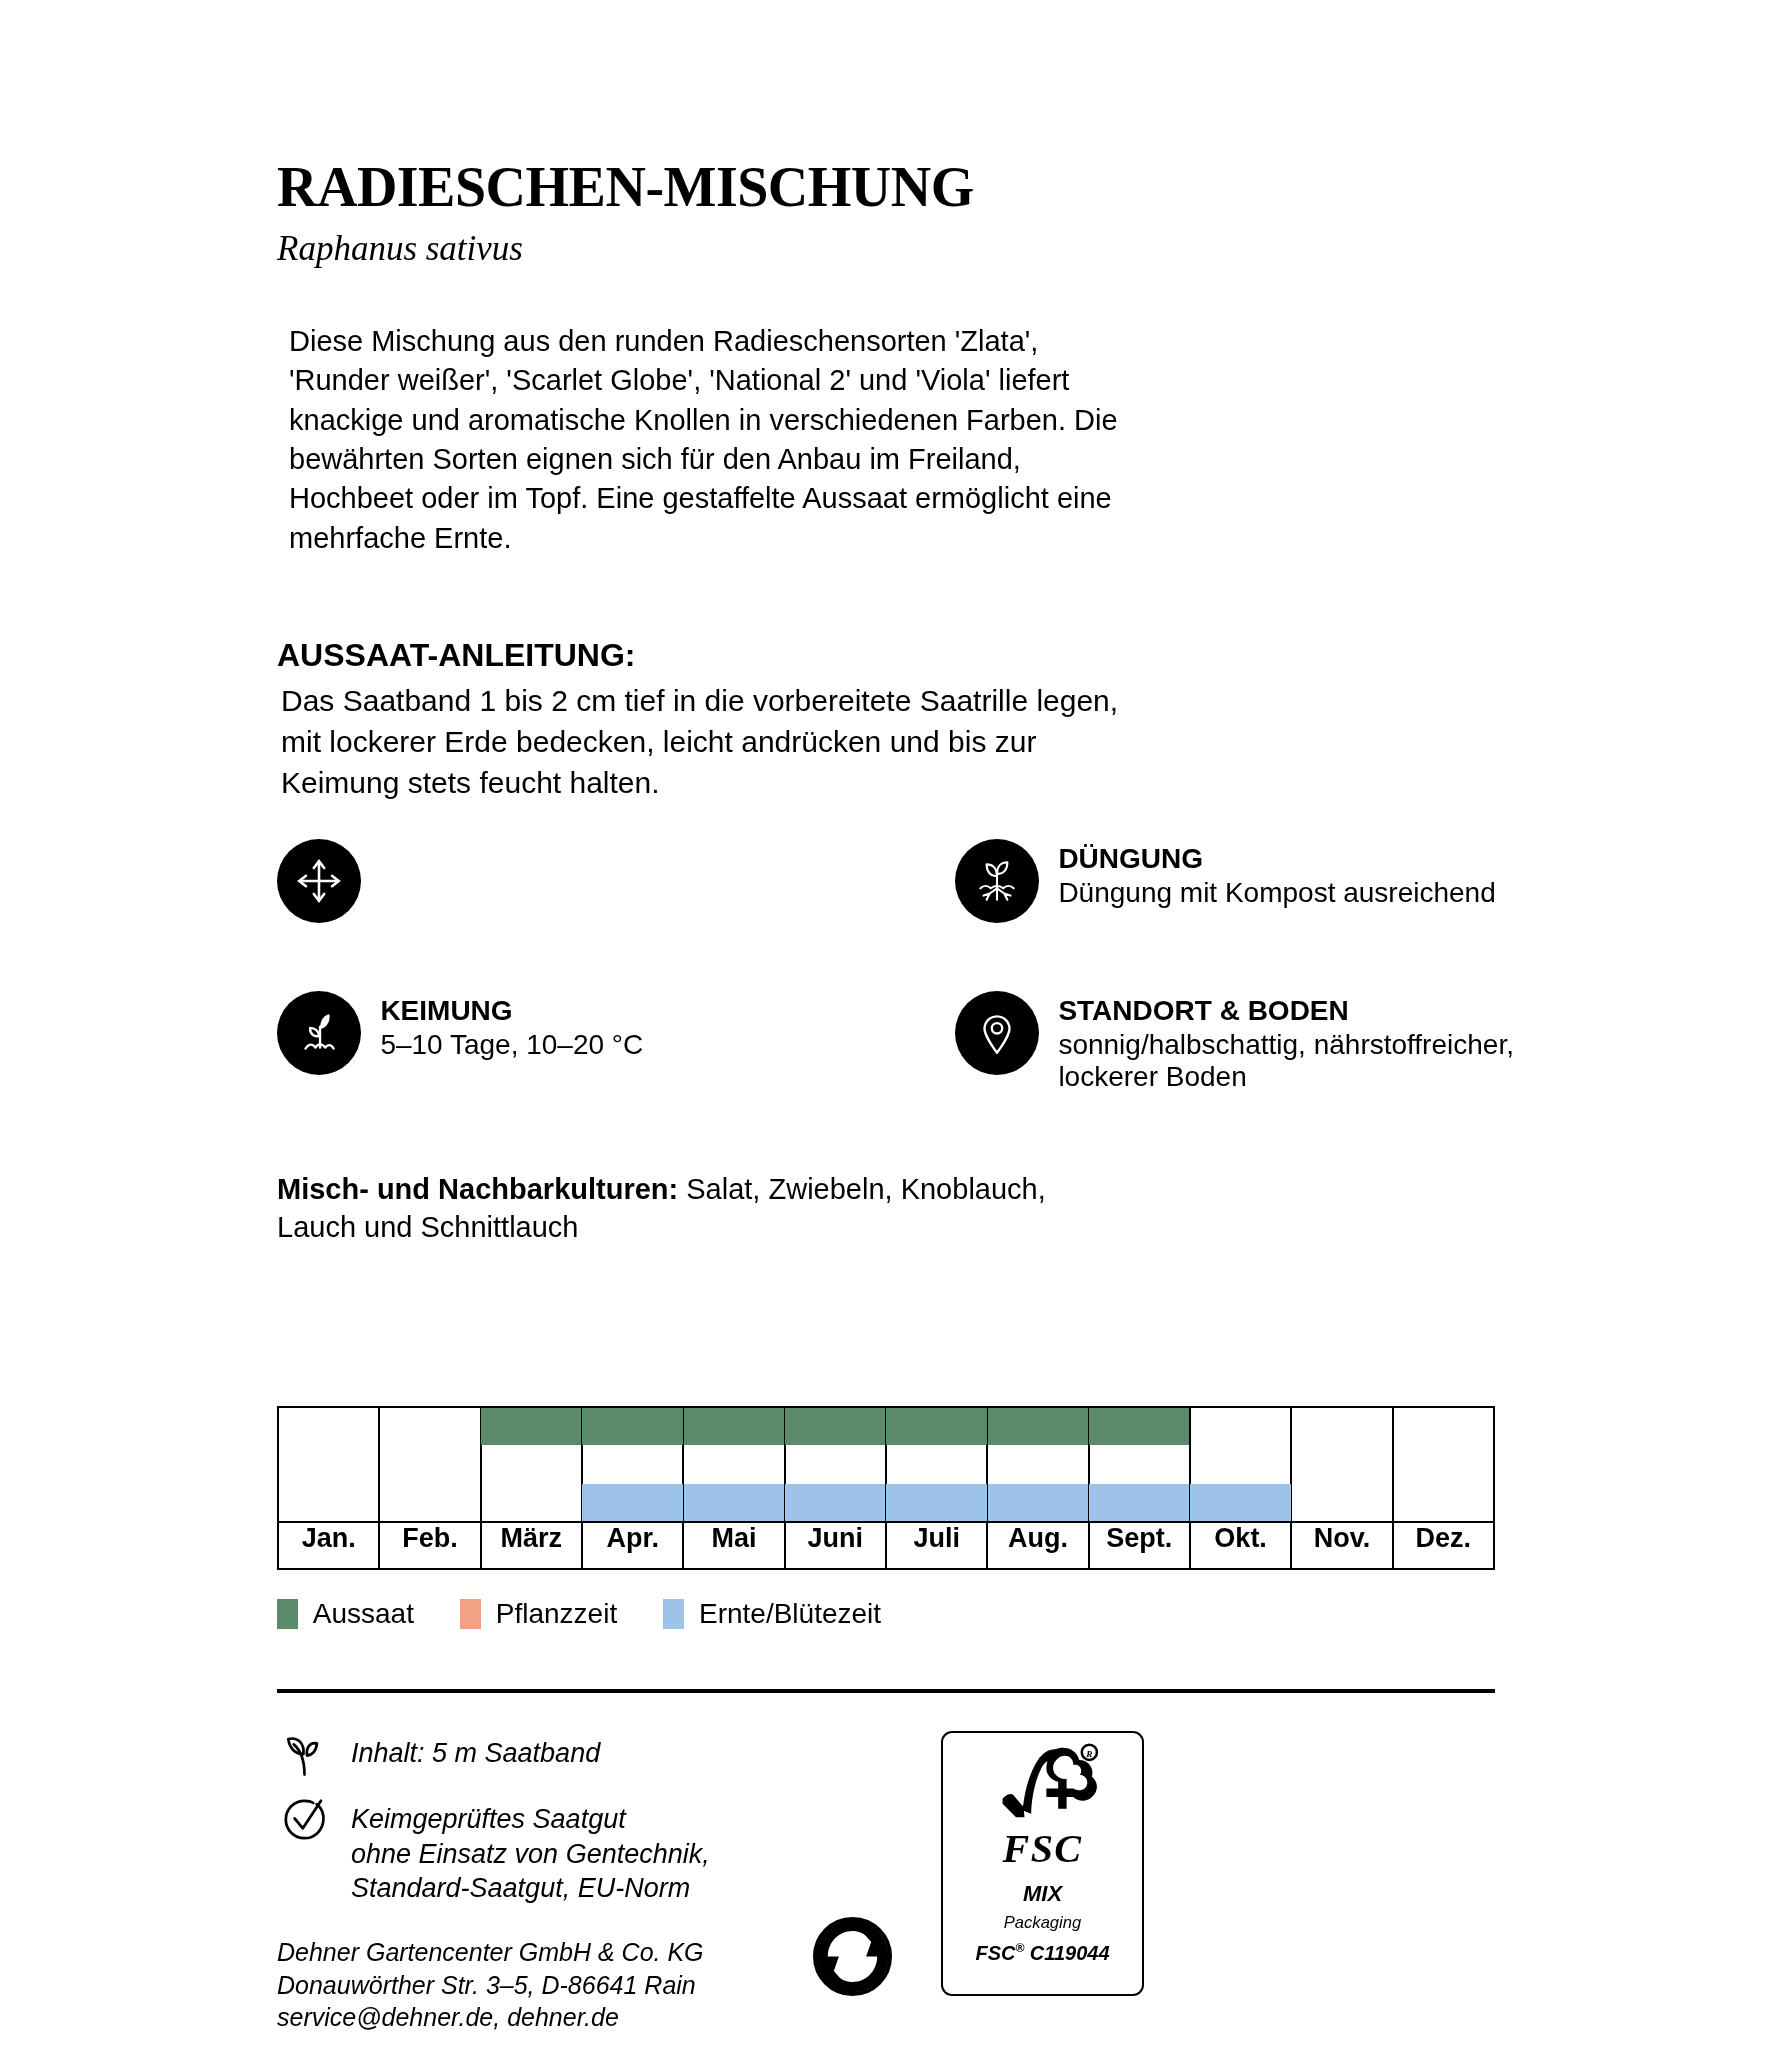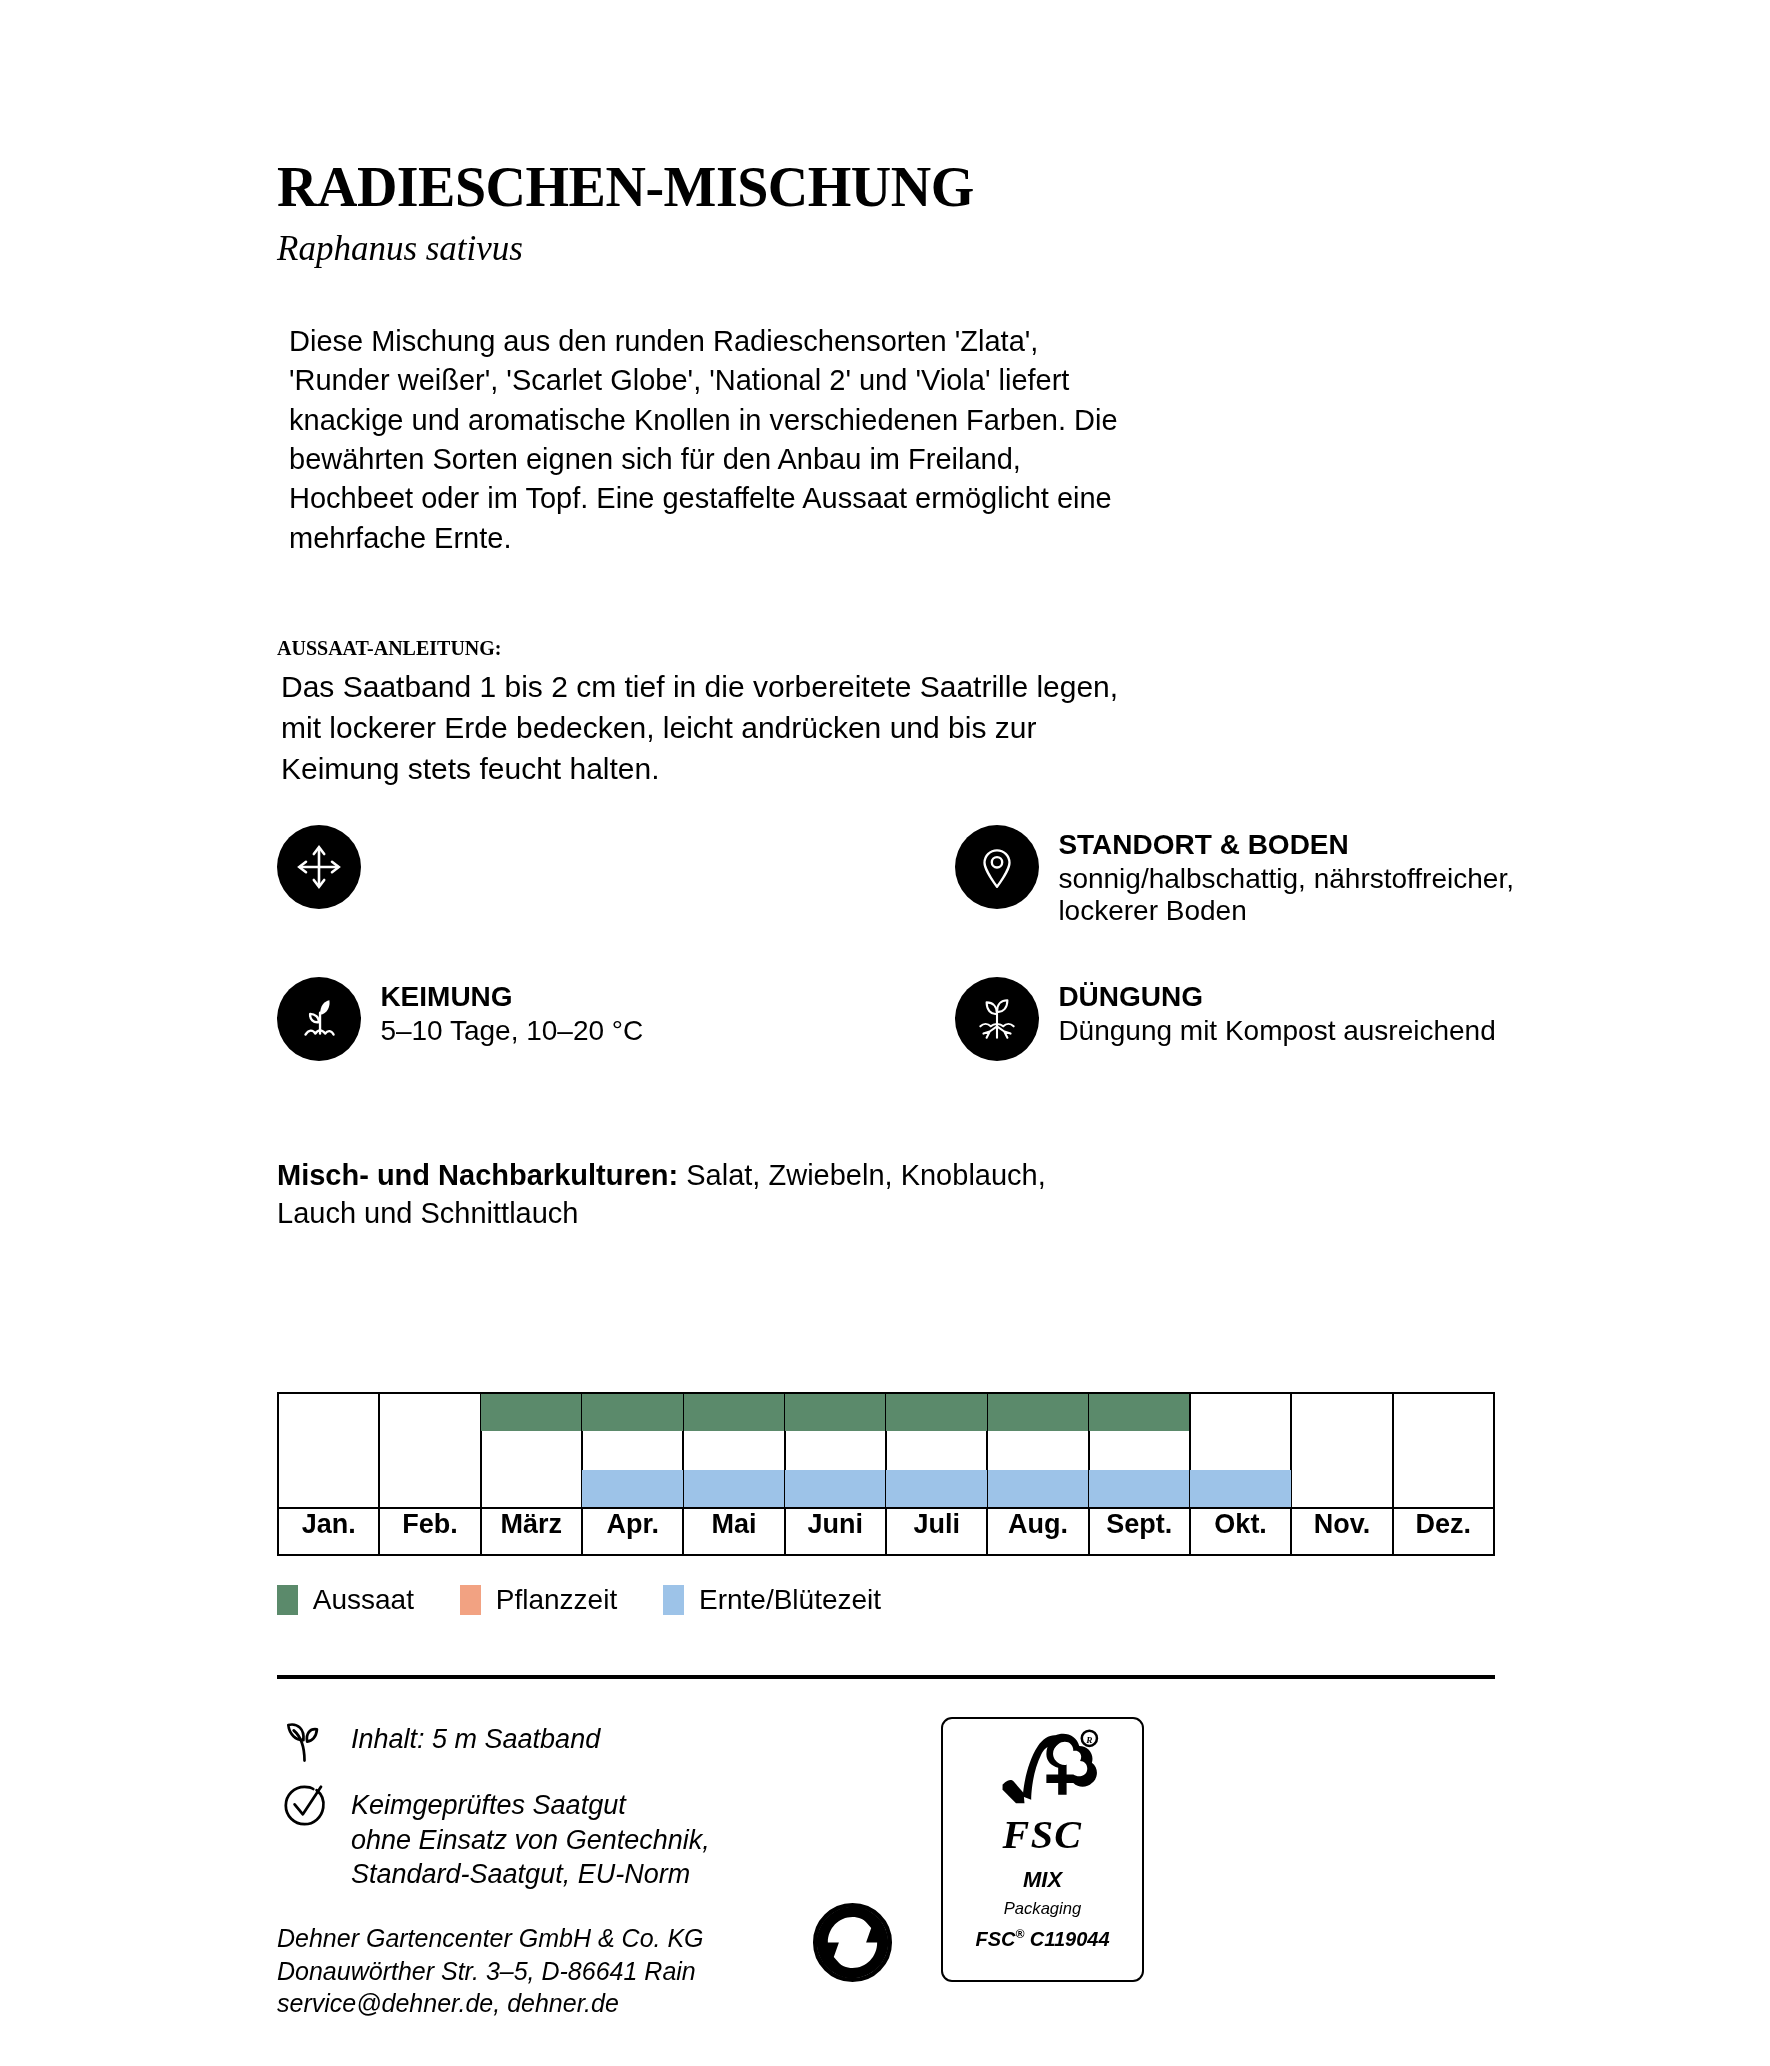--- a/index.html
+++ b/index.html
@@ -51,11 +51,10 @@
   }
 
   .section-heading {
-    font-size: 20px;
+    font-size: 32px;
     font-weight: bold;
     margin: 0;
     padding-top: 67px;
-    font-family: Liberation Serif, serif;
   }
   .section-body {
     font-size: 30px;

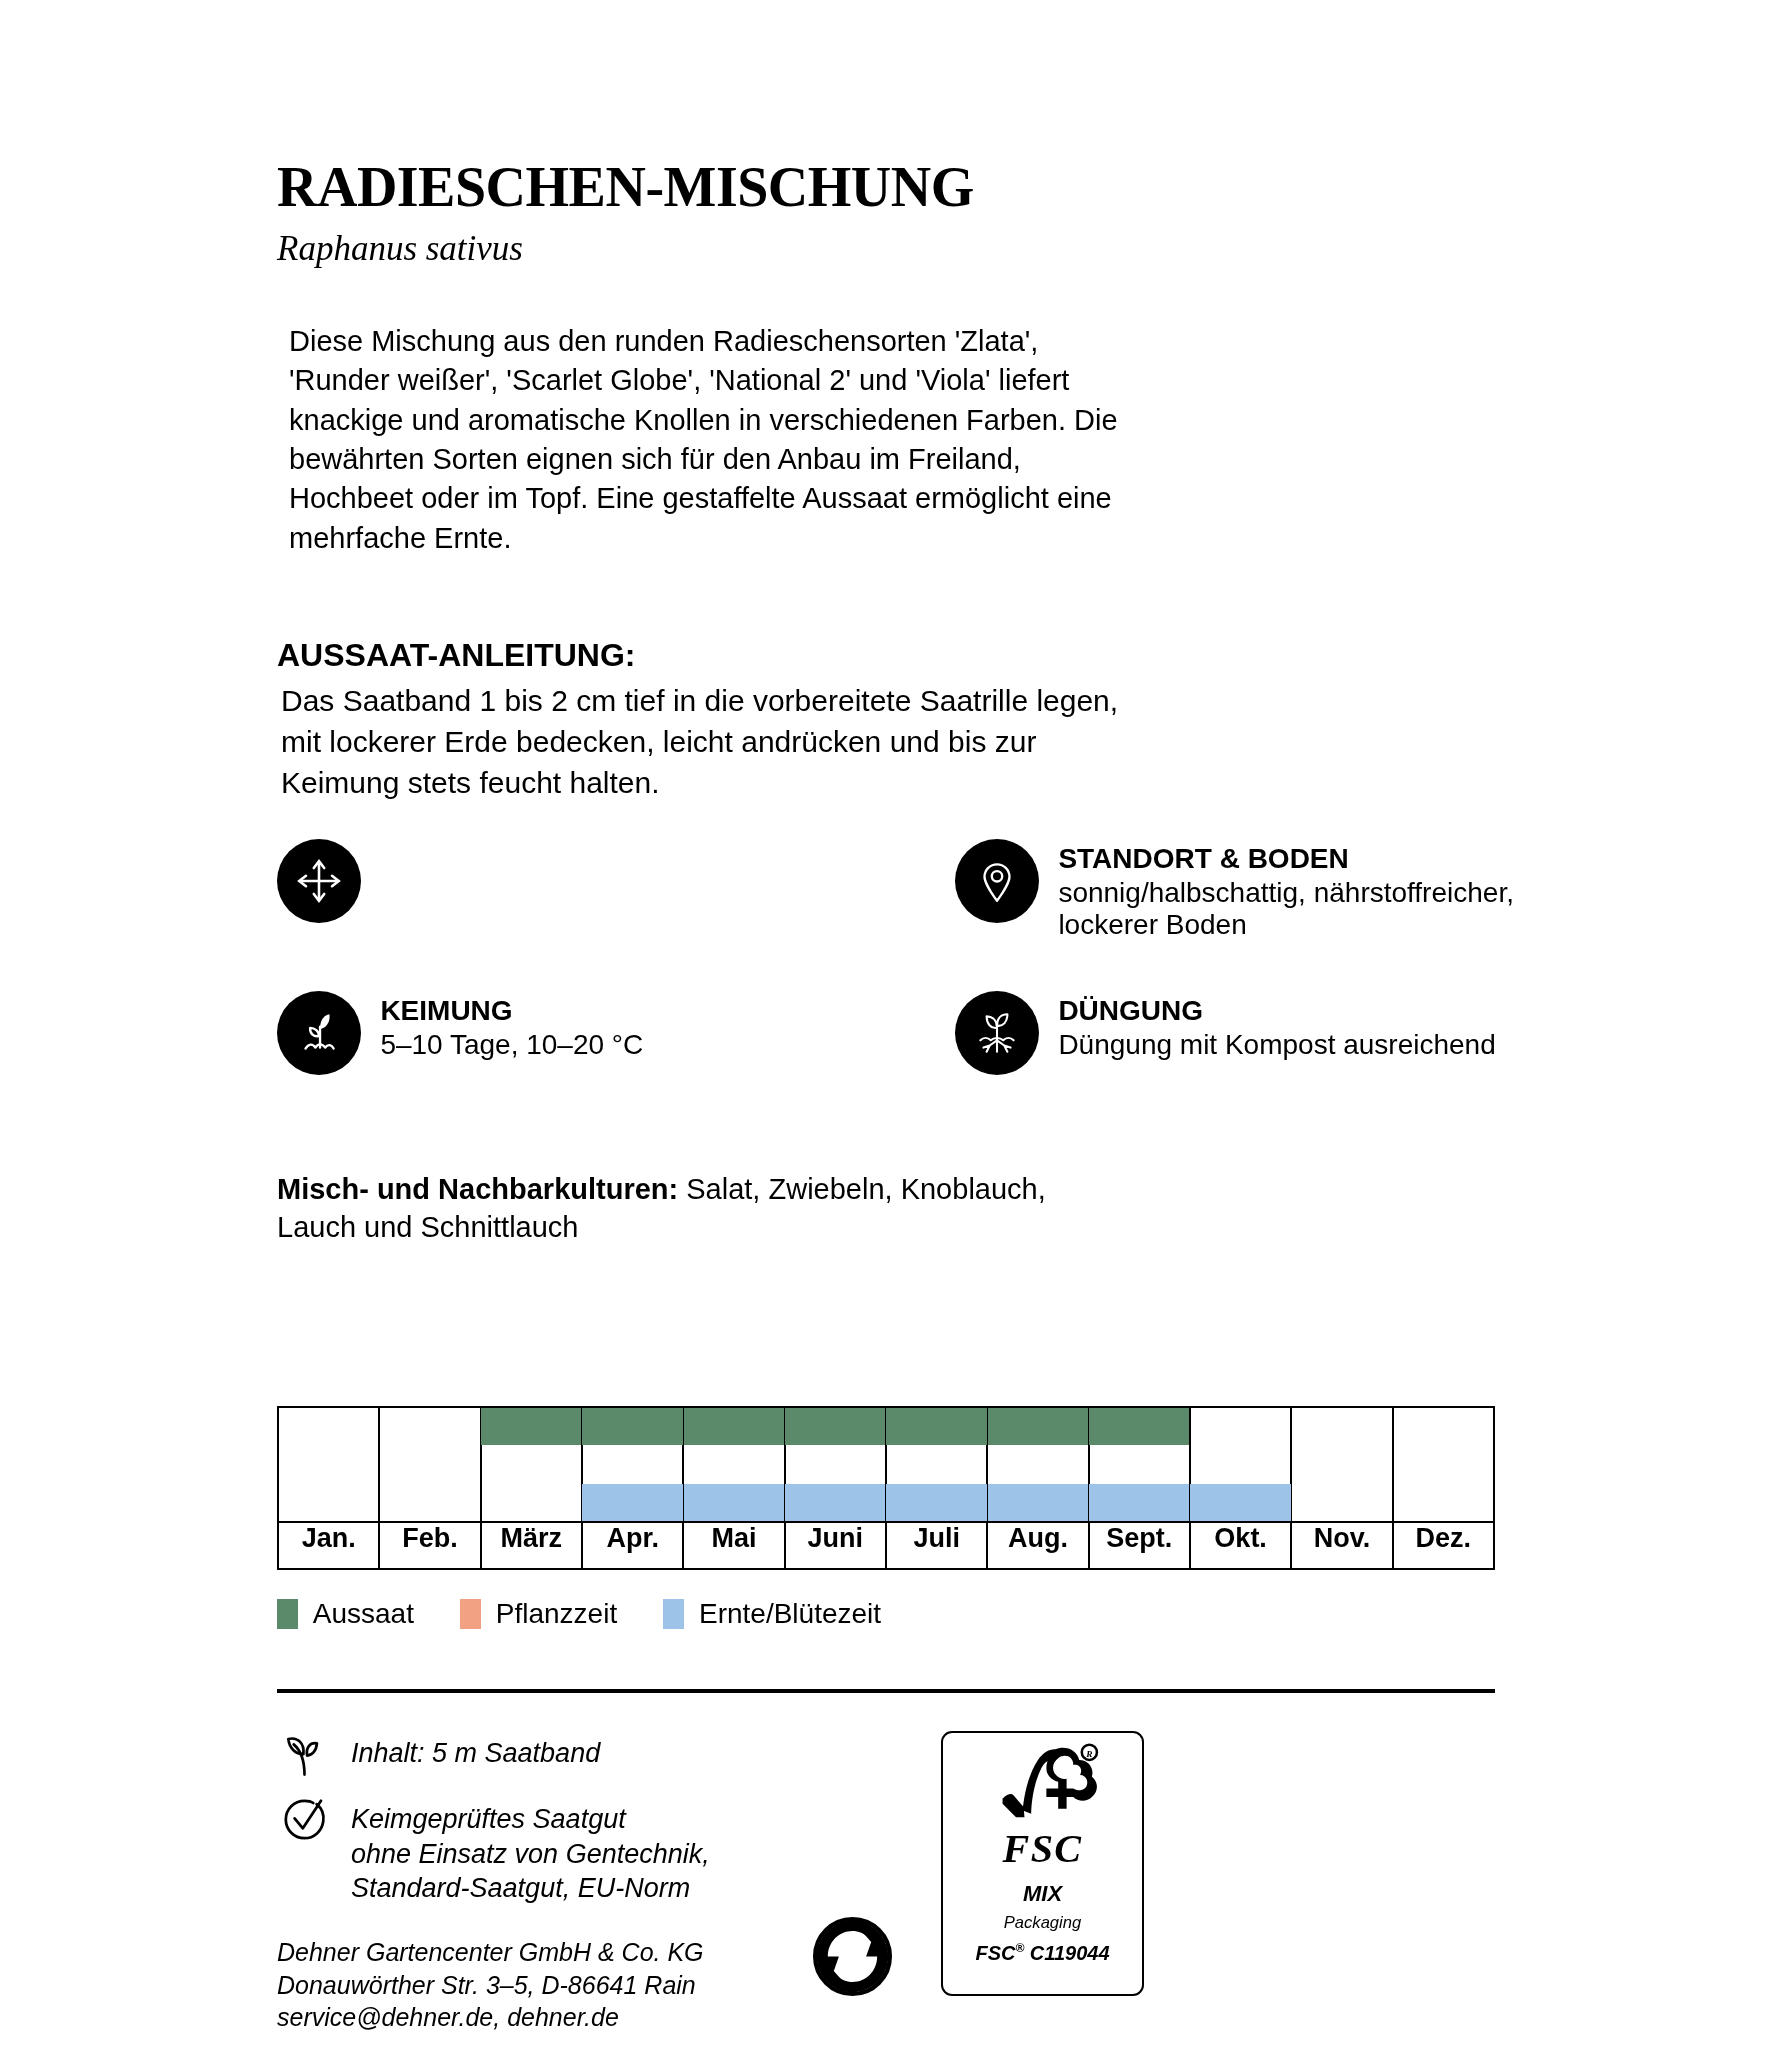--- a/index.html
+++ b/index.html
@@ -308,21 +308,6 @@
       <div class="icon-row">
         <div class="icon-badge">
           <svg width="52" height="52" viewBox="0 0 100 100">
-            <g stroke="#ffffff" stroke-width="4.5" fill="none" stroke-linejoin="round">
-              <path d="M50 88 C50 88 26 56 26 42 C26 28 37 18 50 18 C63 18 74 28 74 42 C74 56 50 88 50 88 Z"></path>
-              <circle cx="50" cy="41" r="10"></circle>
-            </g>
-          </svg>
-        </div>
-        <div class="icon-text">
-          <div class="icon-title">STANDORT &amp; BODEN</div>
-          <div class="icon-value">sonnig/halbschattig, nährstoffreicher, lockerer Boden</div>
-        </div>
-      </div>
-
-      <div class="icon-row">
-        <div class="icon-badge">
-          <svg width="52" height="52" viewBox="0 0 100 100">
             <g stroke="#ffffff" stroke-width="4" fill="none" stroke-linecap="round" stroke-linejoin="round">
               <path d="M50 58 L50 30"></path>
               <path d="M50 36 C50 22 58 14 70 14 C70 28 62 38 50 36 Z"></path>
@@ -337,6 +322,21 @@
         <div class="icon-text">
           <div class="icon-title">DÜNGUNG</div>
           <div class="icon-value">Düngung mit Kompost ausreichend</div>
+        </div>
+      </div>
+
+      <div class="icon-row">
+        <div class="icon-badge">
+          <svg width="52" height="52" viewBox="0 0 100 100">
+            <g stroke="#ffffff" stroke-width="4.5" fill="none" stroke-linejoin="round">
+              <path d="M50 88 C50 88 26 56 26 42 C26 28 37 18 50 18 C63 18 74 28 74 42 C74 56 50 88 50 88 Z"></path>
+              <circle cx="50" cy="41" r="10"></circle>
+            </g>
+          </svg>
+        </div>
+        <div class="icon-text">
+          <div class="icon-title">STANDORT &amp; BODEN</div>
+          <div class="icon-value">sonnig/halbschattig, nährstoffreicher, lockerer Boden</div>
         </div>
       </div>
     </div>

